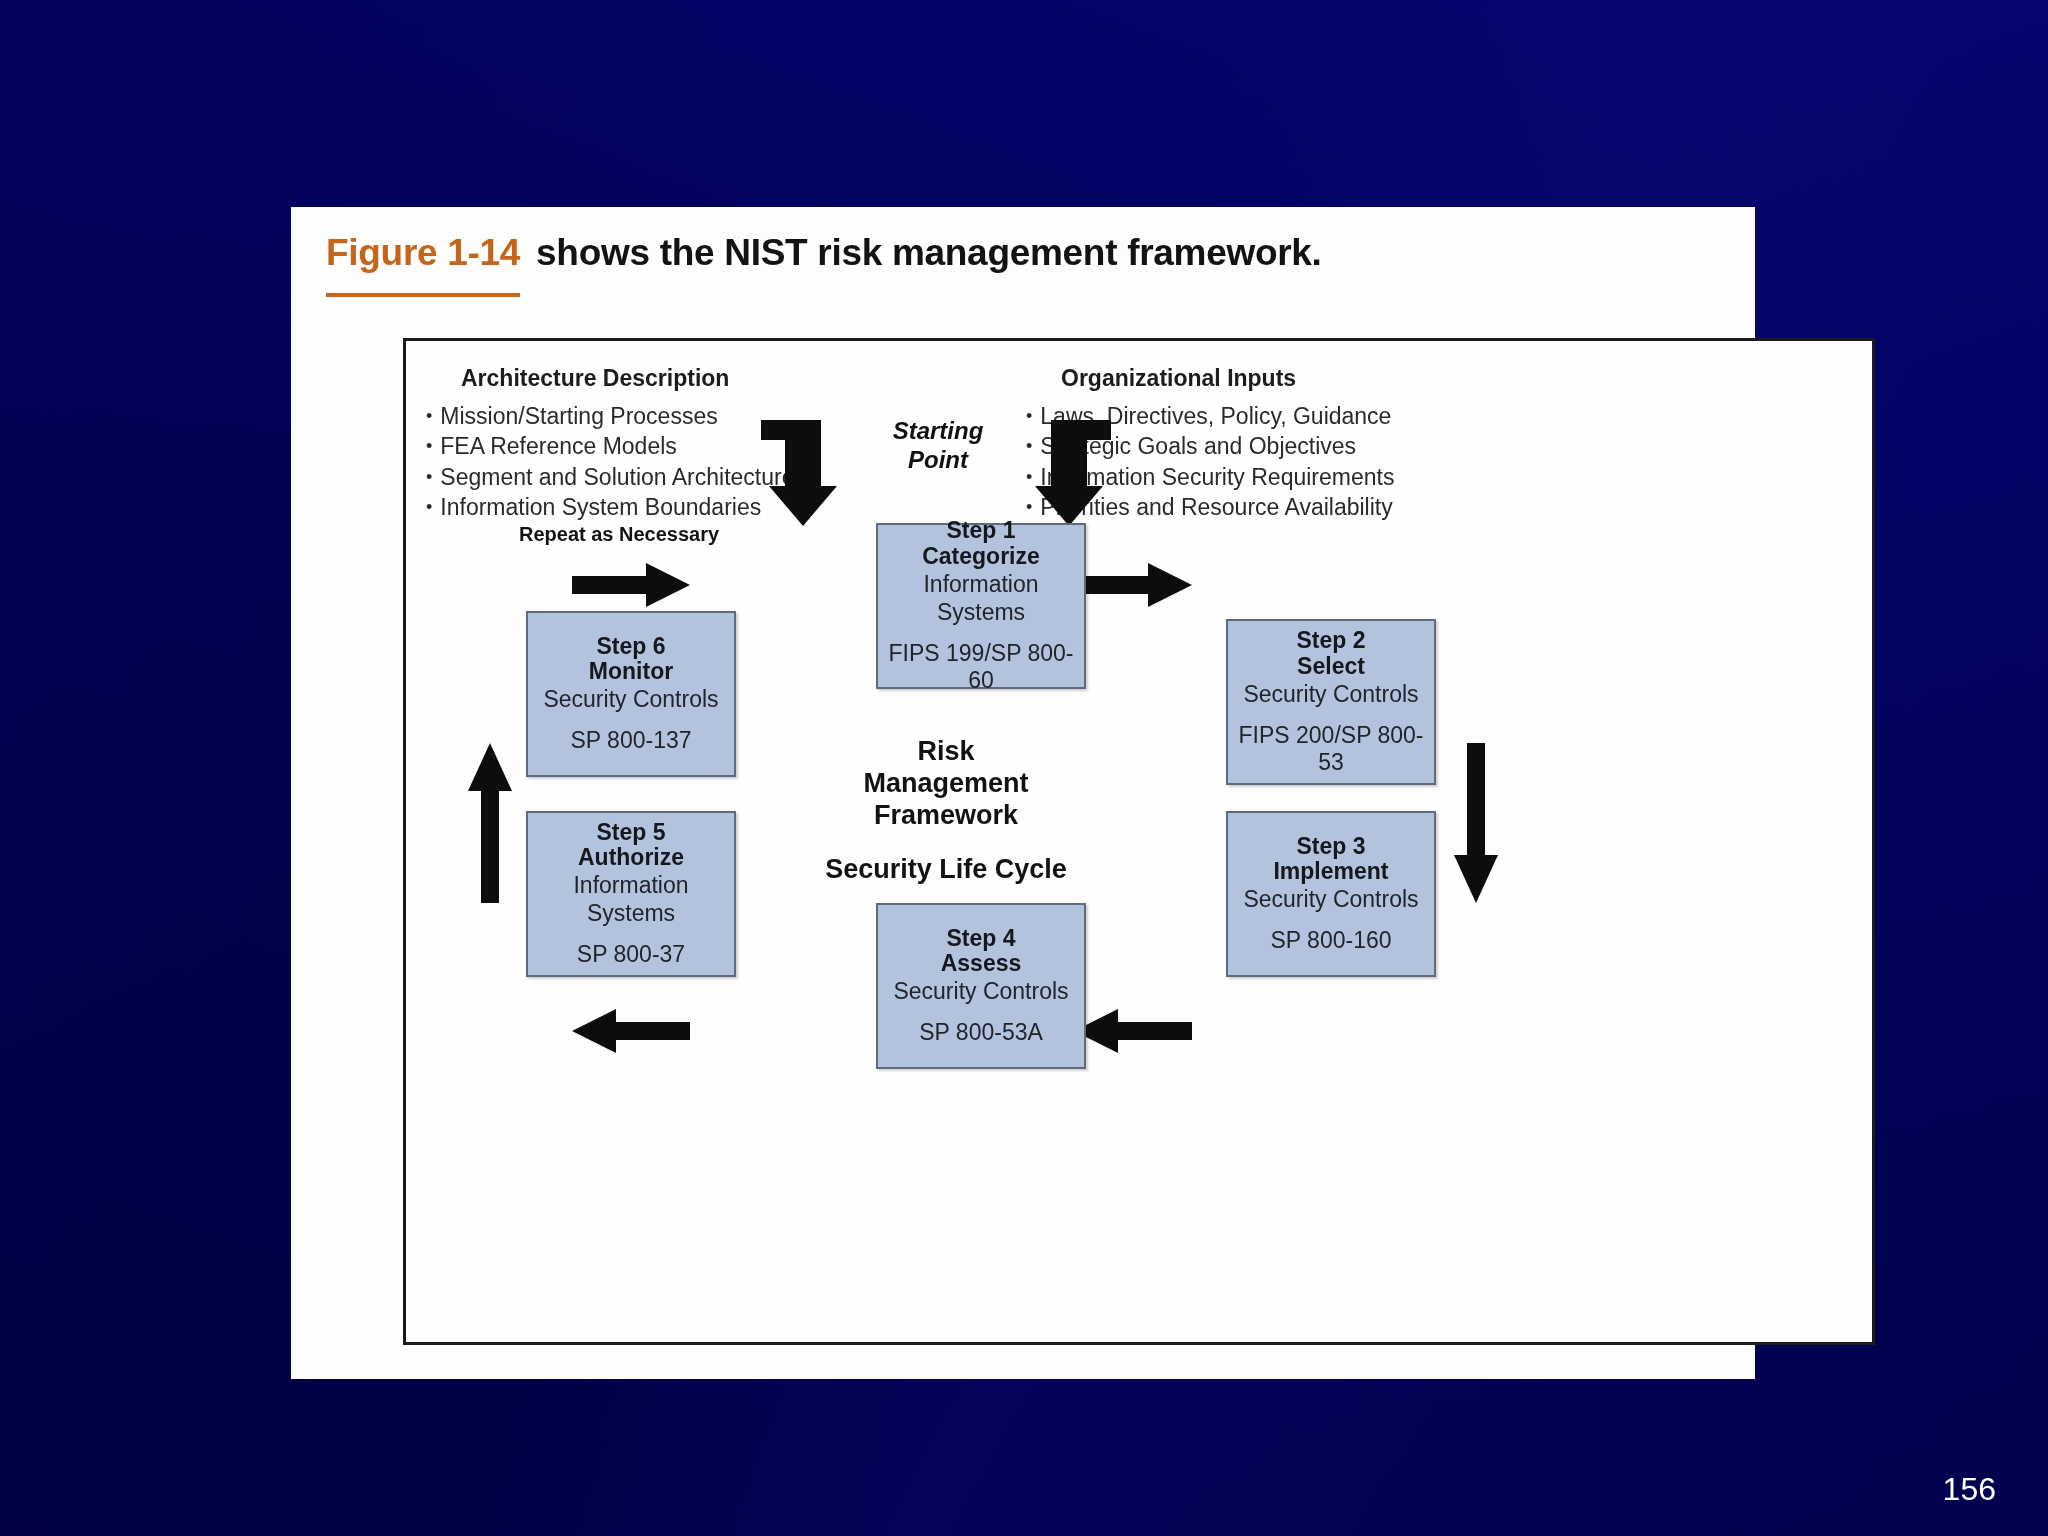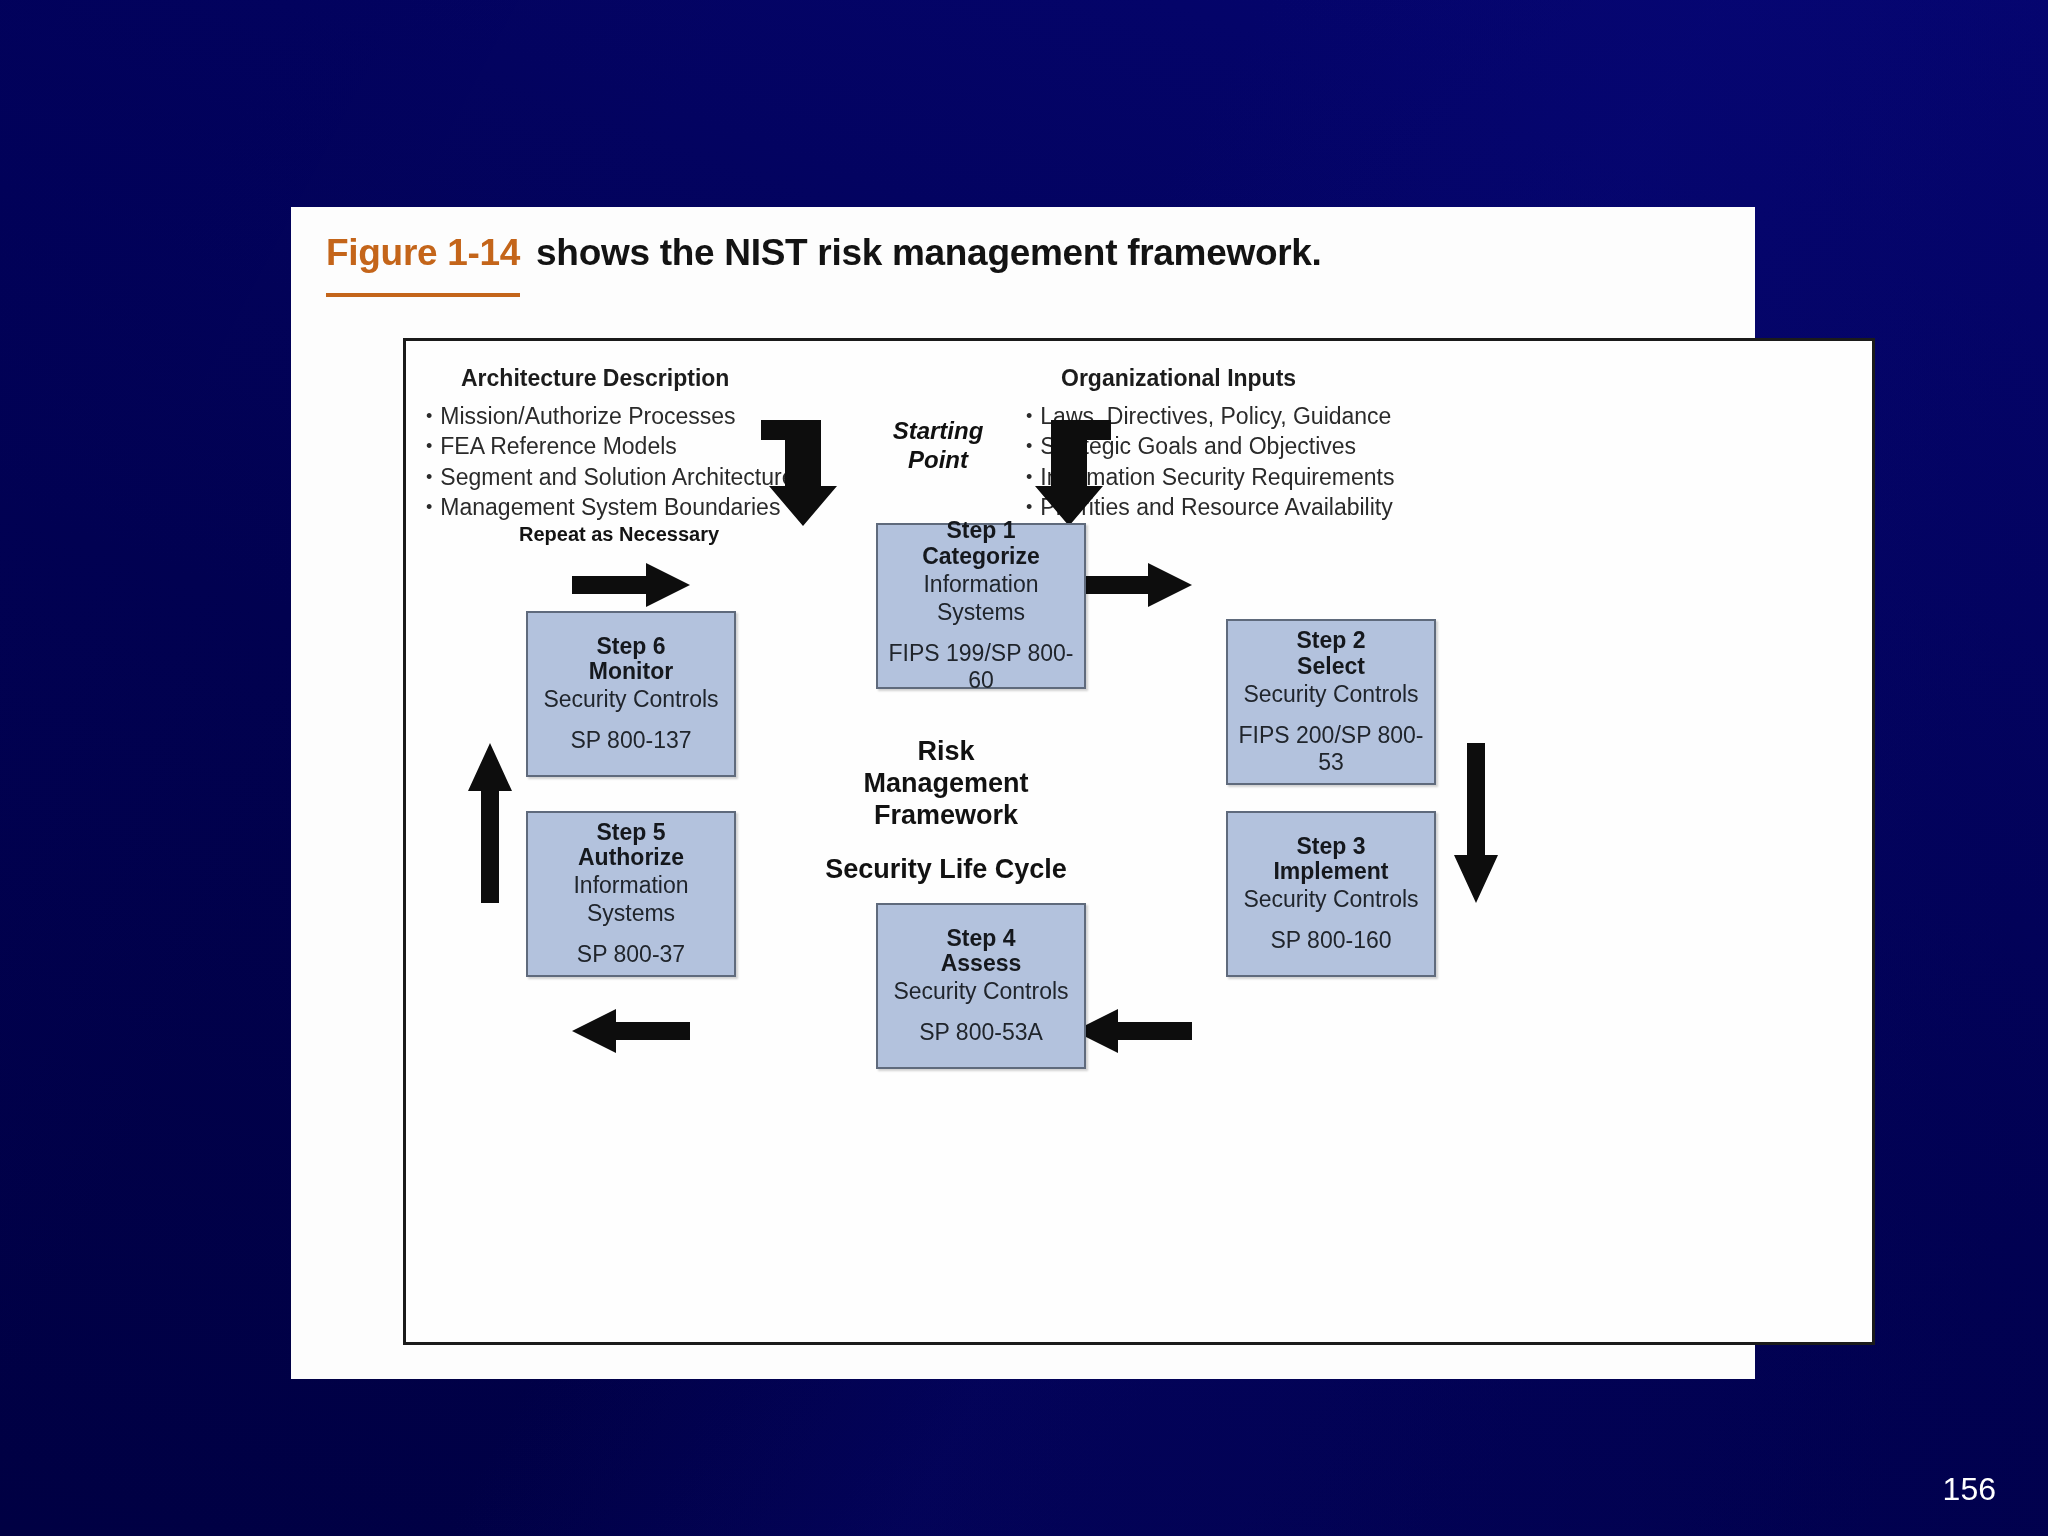--- a/index.html
+++ b/index.html
@@ -140,7 +140,7 @@
     <div class="dg input-block left" style="left:20px; top:24px;">
       <div class="input-title">Architecture Description</div>
       <ul class="input-list">
-        <li>Mission/Authorize Processes</li>
+        <li>Mission/Starting Processes</li>
         <li>FEA Reference Models</li>
         <li>Segment and Solution Architectures</li>
         <li>Management System Boundaries</li>

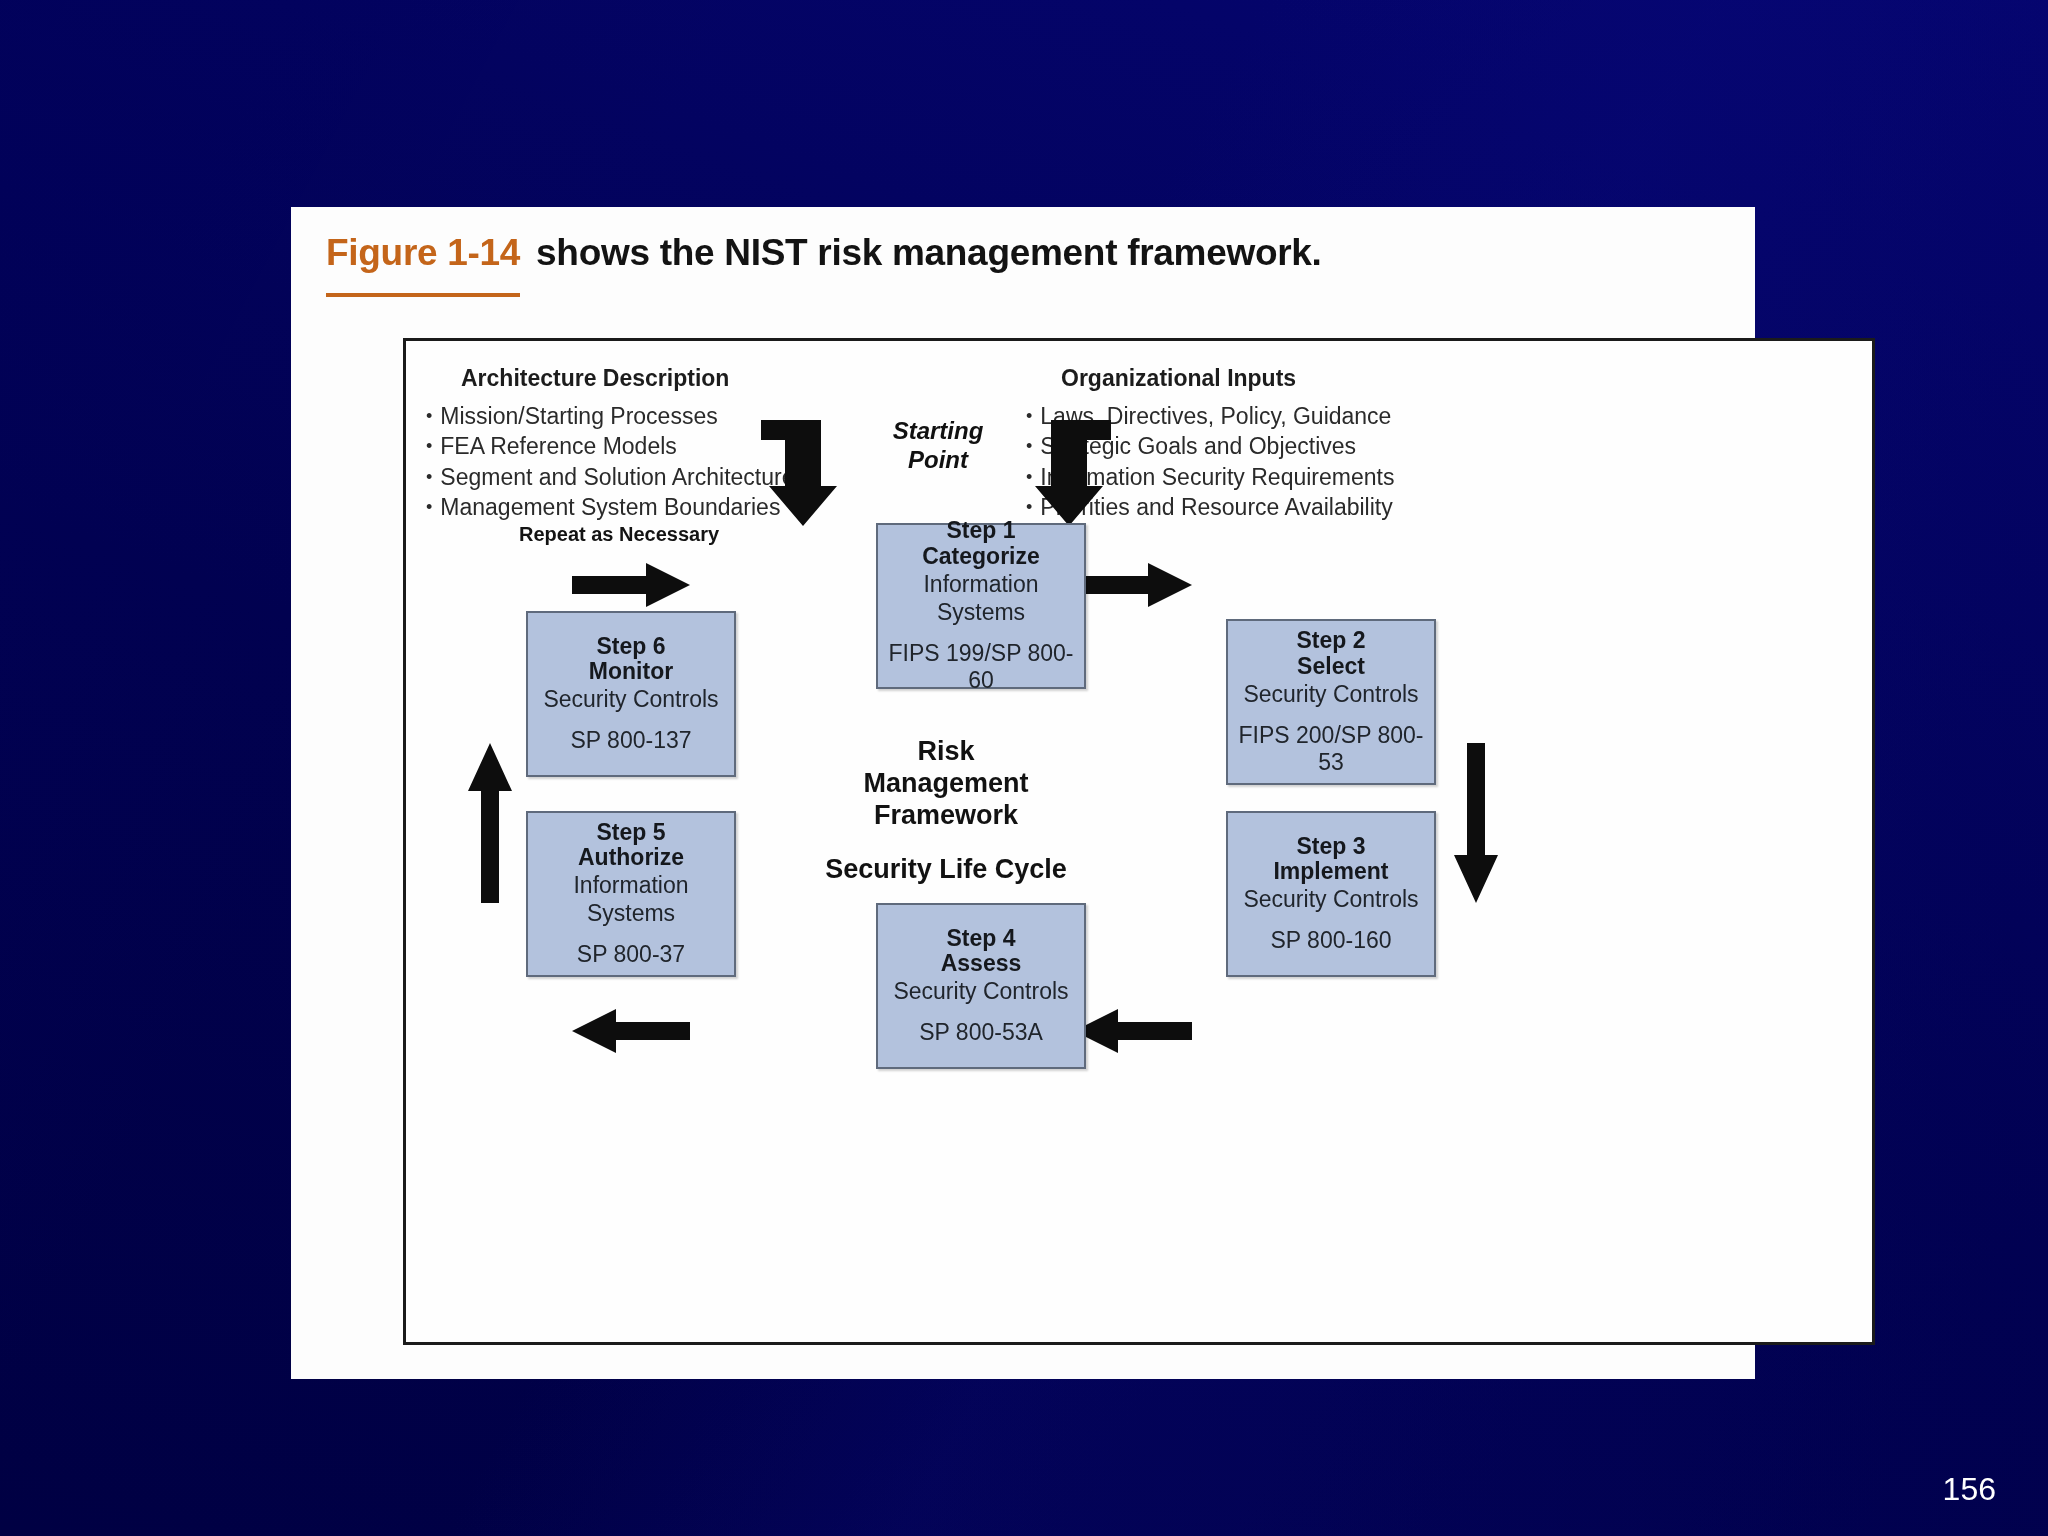--- a/index.html
+++ b/index.html
@@ -143,7 +143,7 @@
         <li>Mission/Starting Processes</li>
         <li>FEA Reference Models</li>
         <li>Segment and Solution Architectures</li>
-        <li>Management System Boundaries</li>
+        <li>Information System Boundaries</li>
       </ul>
     </div>
 

